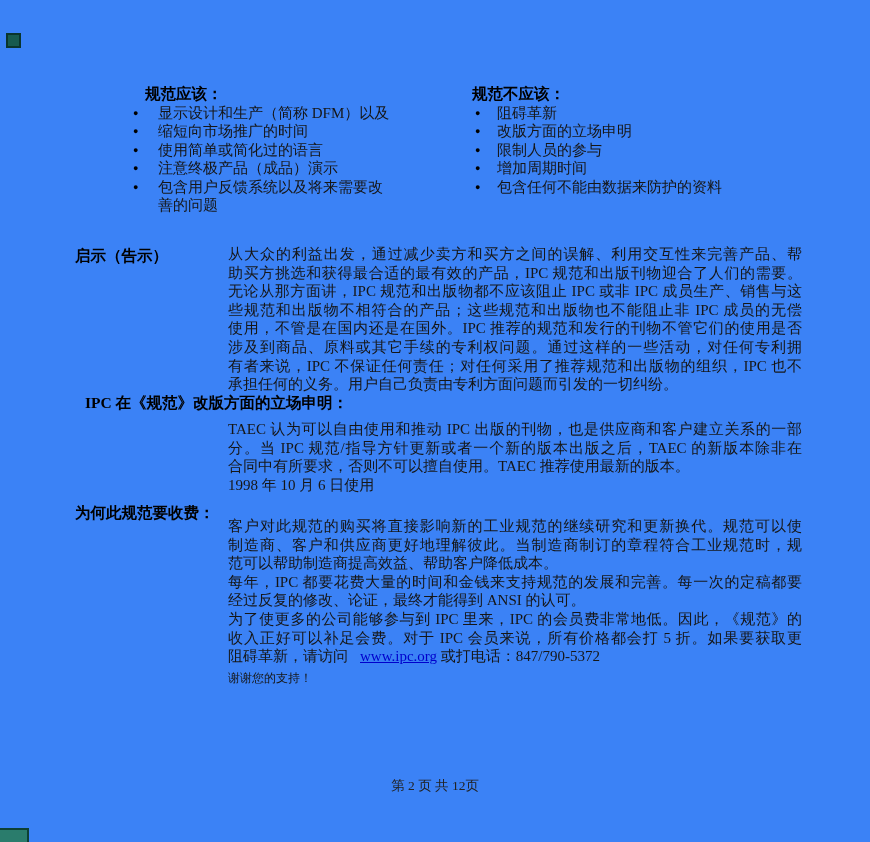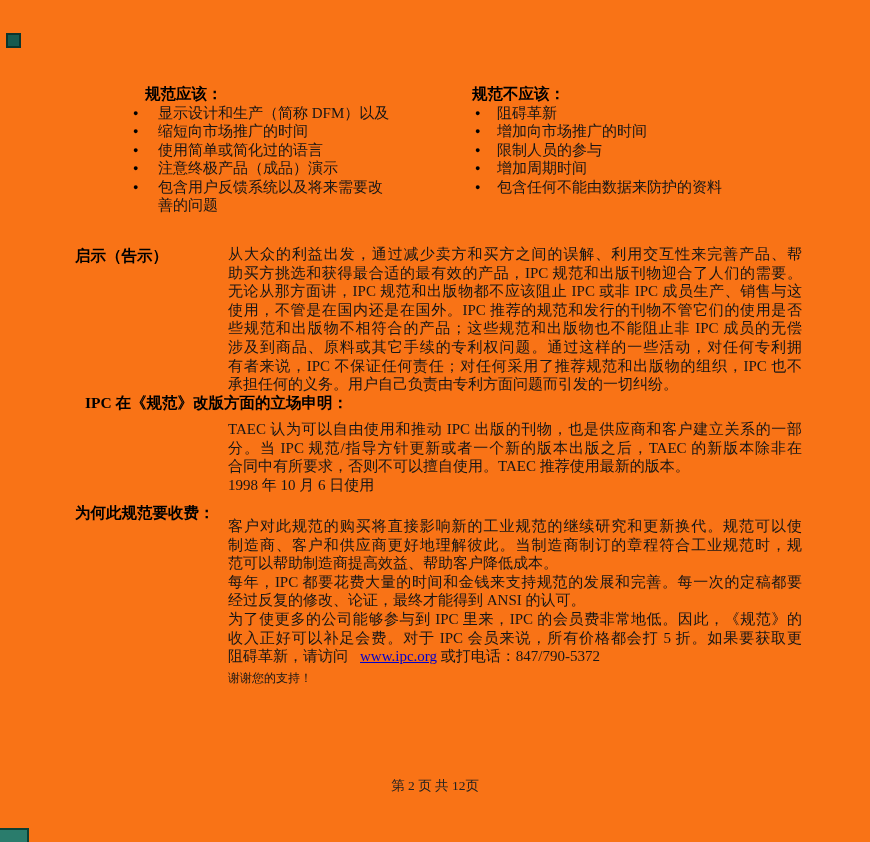--- a/index.html
+++ b/index.html
@@ -7,7 +7,7 @@
   #page{
     position:relative;
     width:870px;height:842px;
-    background:#f97316;
+    background:#3b82f6;
     font-family:"Liberation Serif","DejaVu Serif",serif;
     color:#161616;
     overflow:hidden;

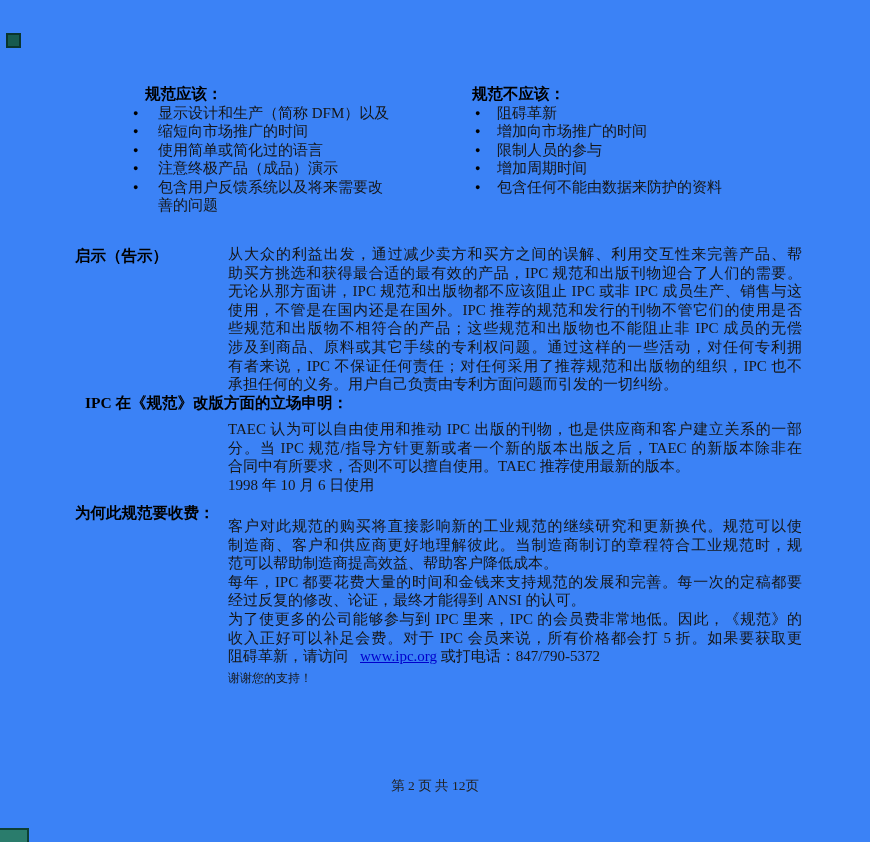--- a/index.html
+++ b/index.html
@@ -104,7 +104,7 @@
     <div class="li">
       <span class="bullet">●</span>
       <span class="li-text">
-          <span class="ln">增加向市场推广的时间</span>
+          <span class="ln">改版方面的立场申明</span>
         </span>
     </div>
     <div class="li">

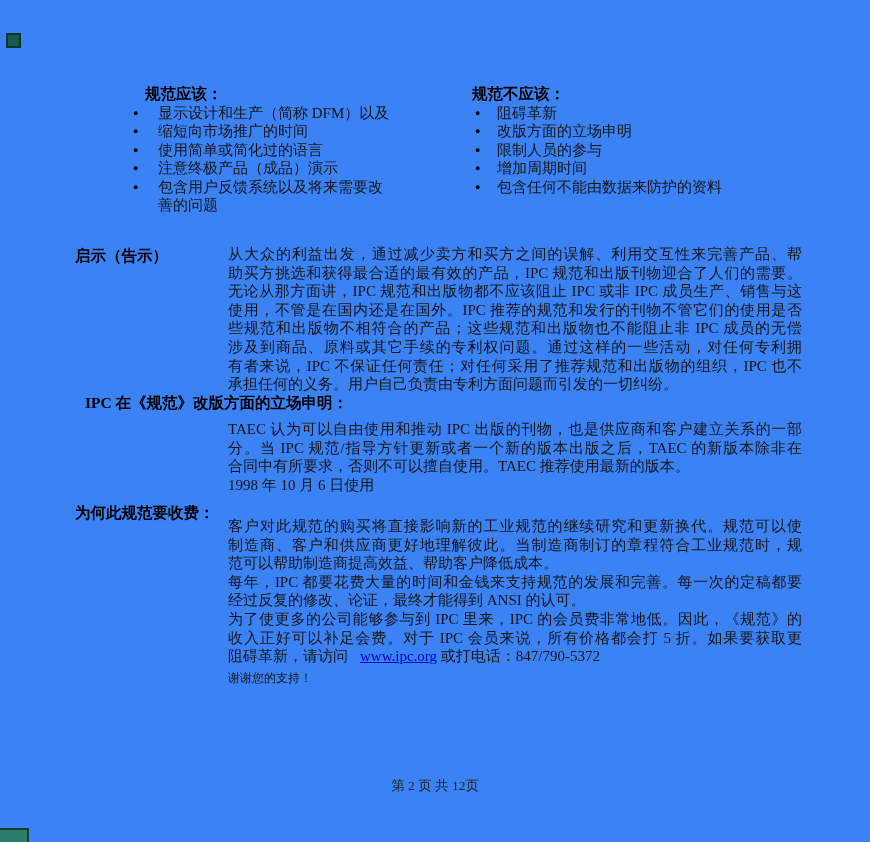--- a/index.html
+++ b/index.html
@@ -132,8 +132,8 @@
     <div class="jl">从大众的利益出发，通过减少卖方和买方之间的误解、利用交互性来完善产品、帮</div>
     <div class="jl">助买方挑选和获得最合适的最有效的产品，IPC 规范和出版刊物迎合了人们的需要。</div>
     <div class="jl">无论从那方面讲，IPC 规范和出版物都不应该阻止 IPC 或非 IPC 成员生产、销售与这</div>
+    <div class="jl">些规范和出版物不相符合的产品；这些规范和出版物也不能阻止非 IPC 成员的无偿</div>
     <div class="jl">使用，不管是在国内还是在国外。IPC 推荐的规范和发行的刊物不管它们的使用是否</div>
-    <div class="jl">些规范和出版物不相符合的产品；这些规范和出版物也不能阻止非 IPC 成员的无偿</div>
     <div class="jl">涉及到商品、原料或其它手续的专利权问题。通过这样的一些活动，对任何专利拥</div>
     <div class="jl">有者来说，IPC 不保证任何责任；对任何采用了推荐规范和出版物的组织，IPC 也不</div>
     <div class="ll">承担任何的义务。用户自己负责由专利方面问题而引发的一切纠纷。</div>

